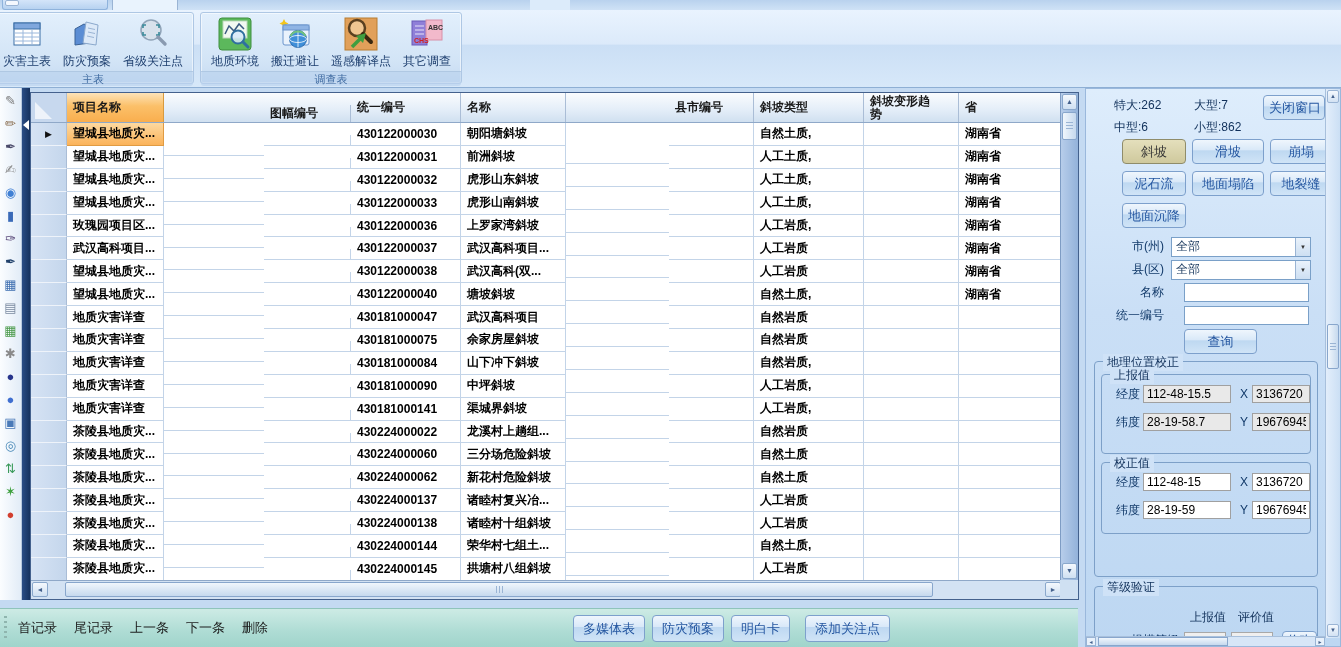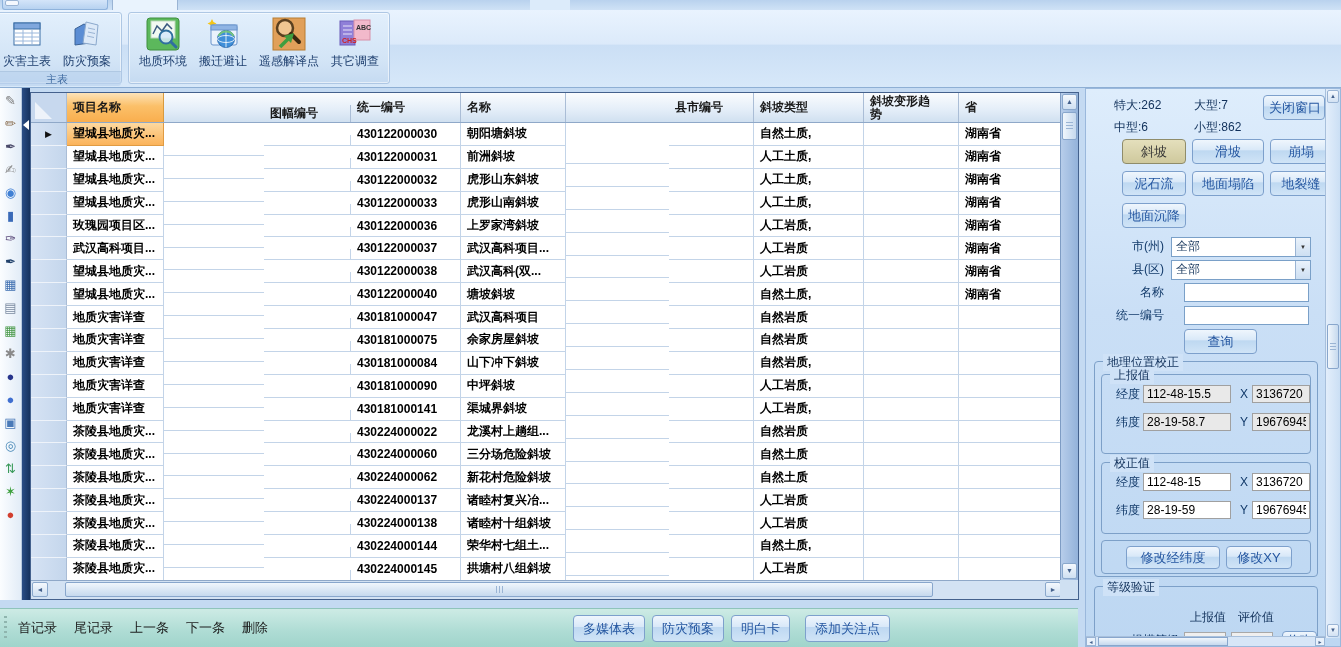--- a/index.html
+++ b/index.html
@@ -218,6 +218,14 @@
         </svg>
         <span class="rlabel">防灾预案</span>
       </div>
+      <div class="ritem">
+        <svg class="ricon" viewBox="0 0 36 36">
+          <circle cx="16" cy="14" r="10" fill="#d8e2ec" stroke="#90a4b8" stroke-width="1.5"></circle>
+          <path d="M11 9 h-3 v3 M21 9 h3 v3 M11 19 h-3 v-3 M21 19 h3 v-3" fill="none" stroke="#3a8a9a" stroke-width="1.6"></path>
+          <line x1="23" y1="21" x2="30" y2="28" stroke="#8a9ab0" stroke-width="3.4" stroke-linecap="round"></line>
+        </svg>
+        <span class="rlabel">省级关注点</span>
+      </div>
     </div>
     <div class="rcaption">主表</div>
   </div>

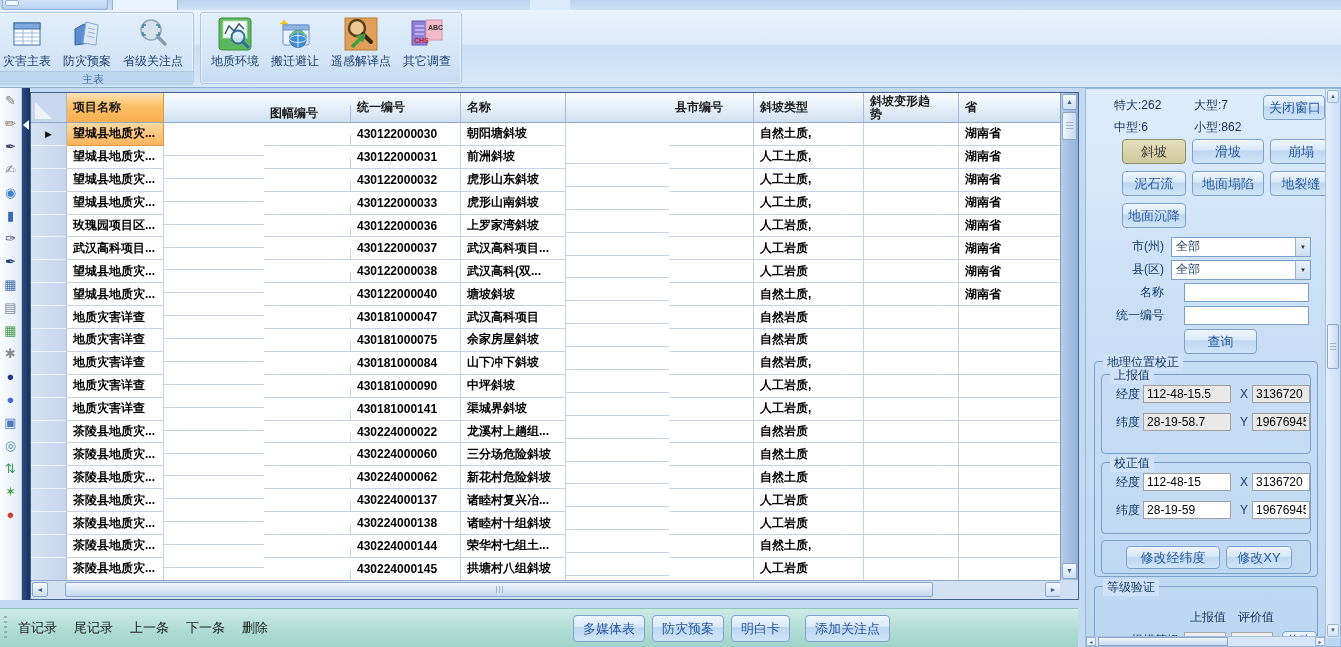--- a/index.html
+++ b/index.html
@@ -277,6 +277,7 @@
         <span class="rlabel">其它调查</span>
       </div>
     </div>
+    <div class="rcaption">调查表</div>
   </div>
 </div>
 

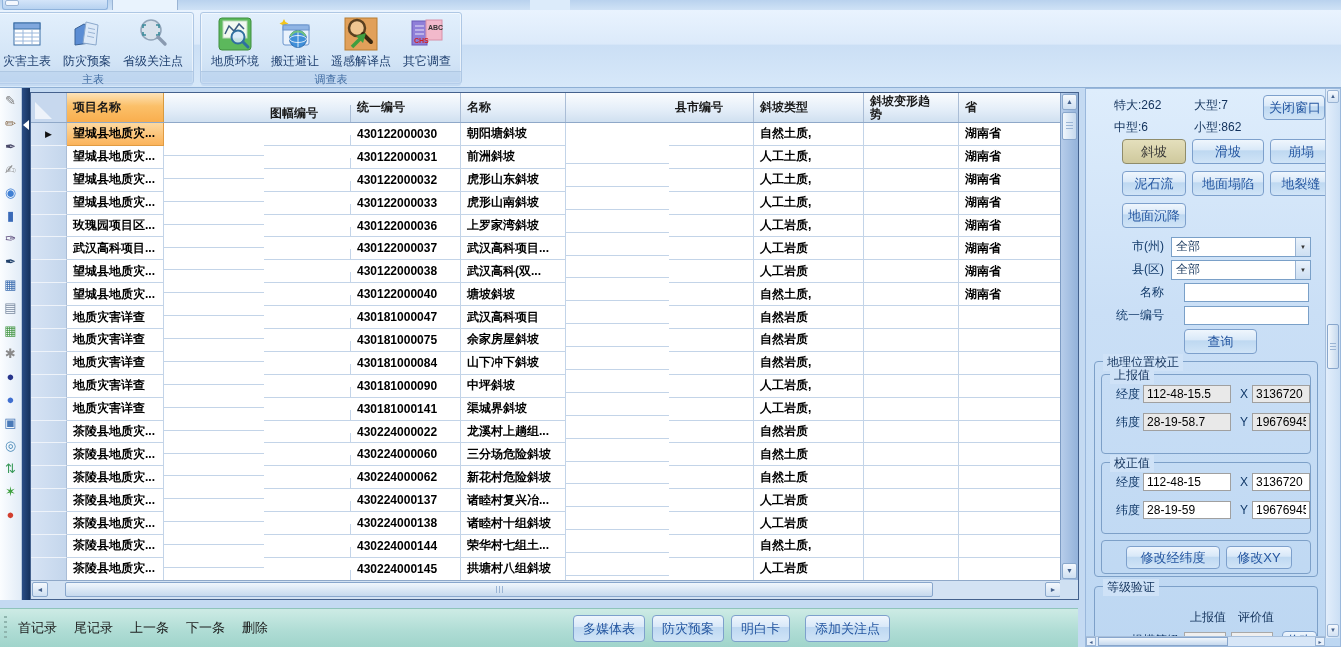--- a/index.html
+++ b/index.html
@@ -741,10 +741,6 @@
       </div>
     </div>
 
-    <div class="bbox">
-      <div class="btn modbtn1">修改经纬度</div>
-      <div class="btn modbtn2">修改XY</div>
-    </div>
   </div>
 
   <div class="groupbox grade">

